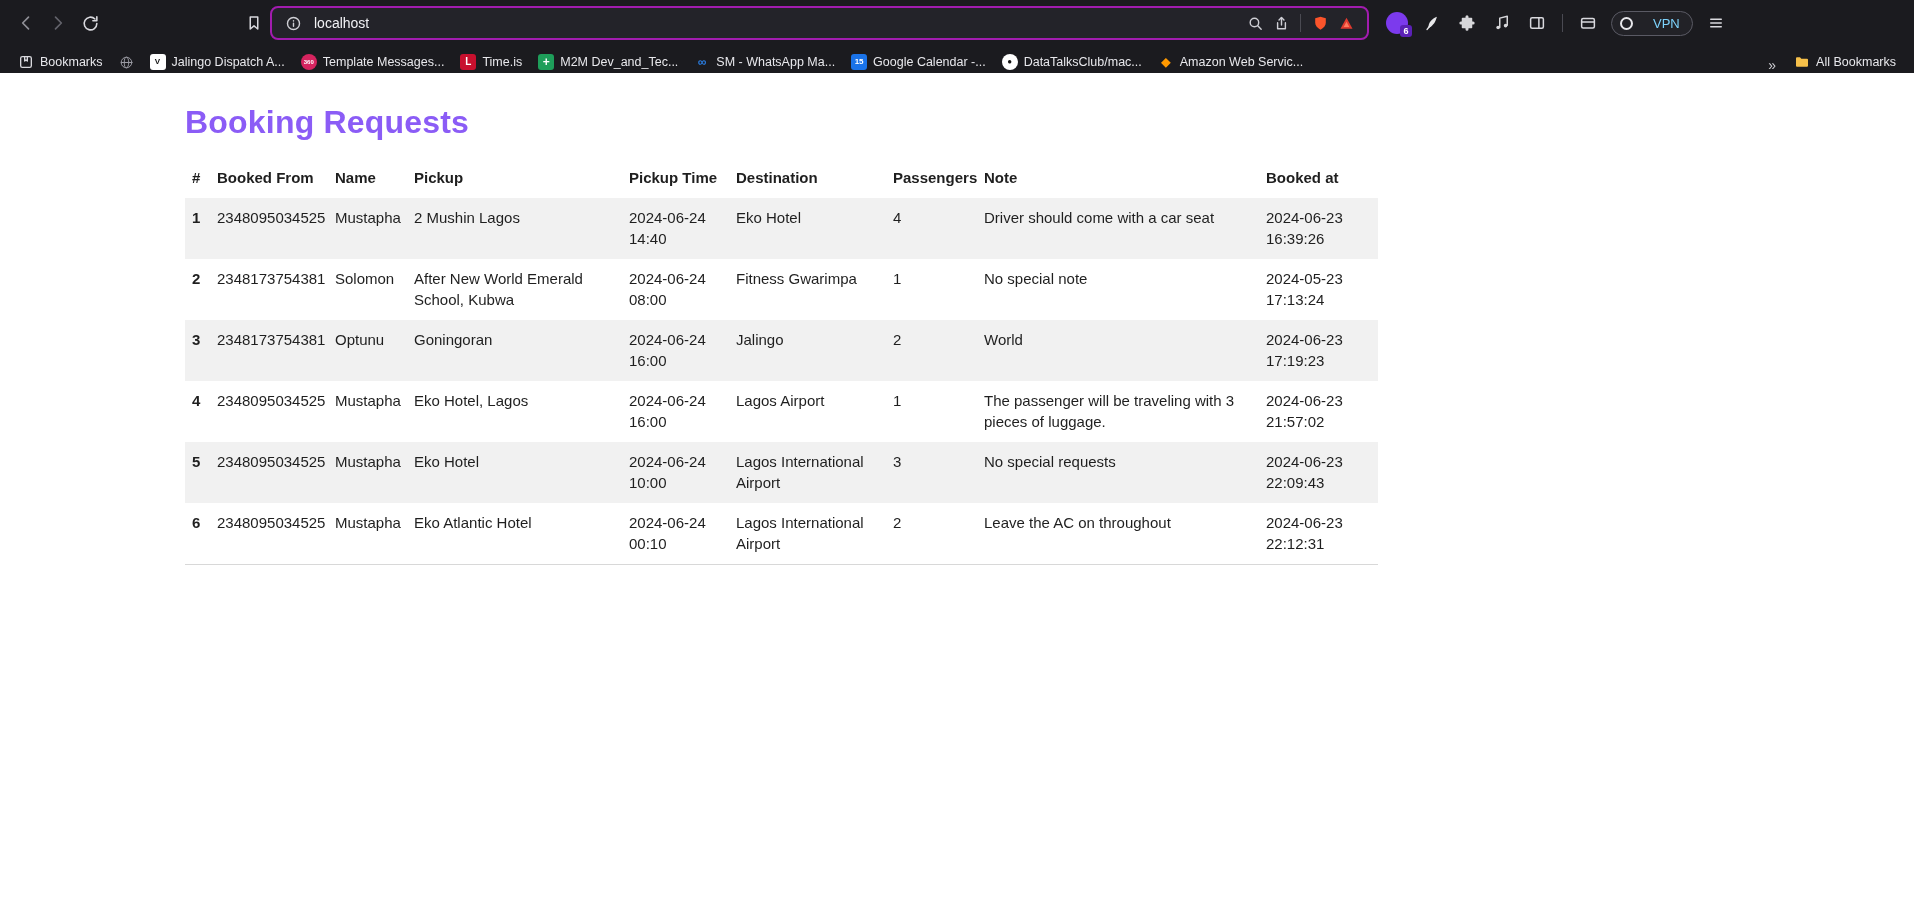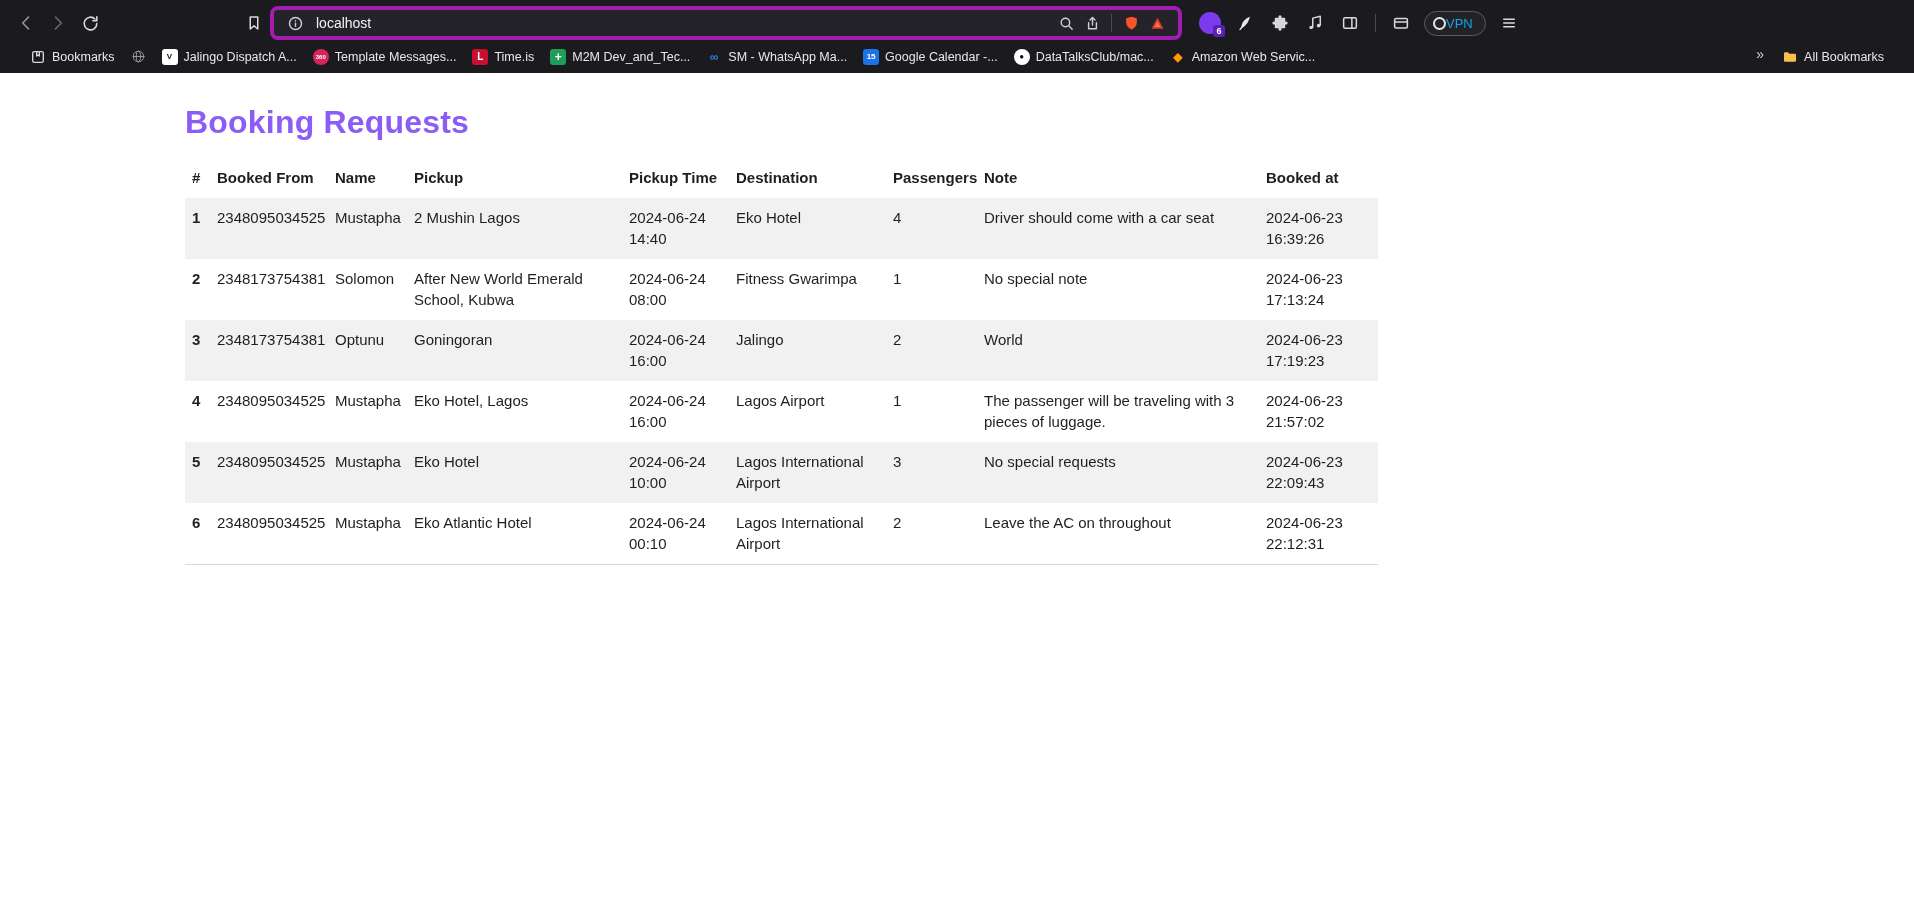--- a/index.html
+++ b/index.html
@@ -27,8 +27,8 @@
 
   .url-bar {
     display:flex; align-items:center;
-    width:912px; height:34px; flex:none;
-    background:#232329; border:4px solid #a21caf; border-radius:8px;
+    width:1099px; height:34px; flex:none;
+    background:#232329; border:2px solid #a21caf; border-radius:8px;
     padding:0 8px; color:#ececf0;
   }
   .url-text { font-size:14px; margin-left:8px; color:#f2f2f5; }

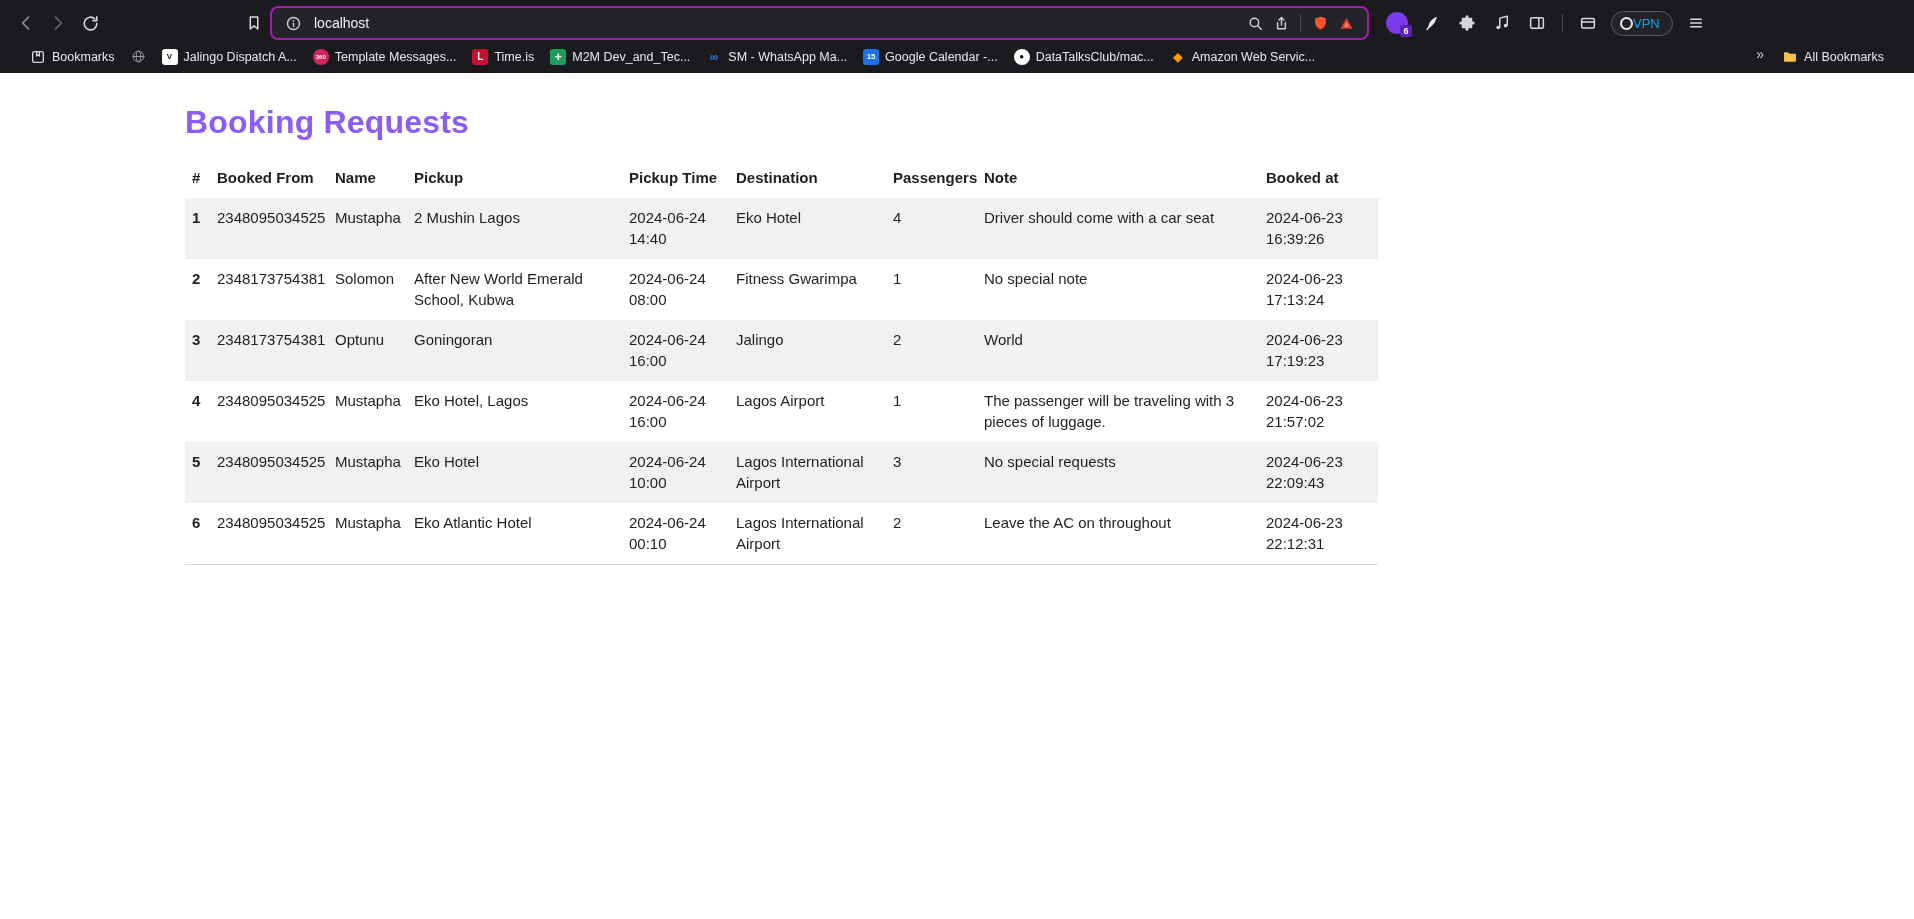--- a/index.html
+++ b/index.html
@@ -50,10 +50,10 @@
   }
 
   .vpn-pill {
-    display:flex; align-items:center; gap:0;
+    display:flex; align-items:center; gap:20px;
     border:1px solid #5a5a64; border-radius:15px;
     padding:4px 12px 4px 8px; margin:0 4px;
-    color:#0ea5e9; font-size:13px; cursor:pointer; background:#222227;
+    color:#7dd3fc; font-size:13px; cursor:pointer; background:#222227;
   }
   .vpn-dot { width:13px; height:13px; border-radius:50%; border:2px solid #e8e8ec; }
 

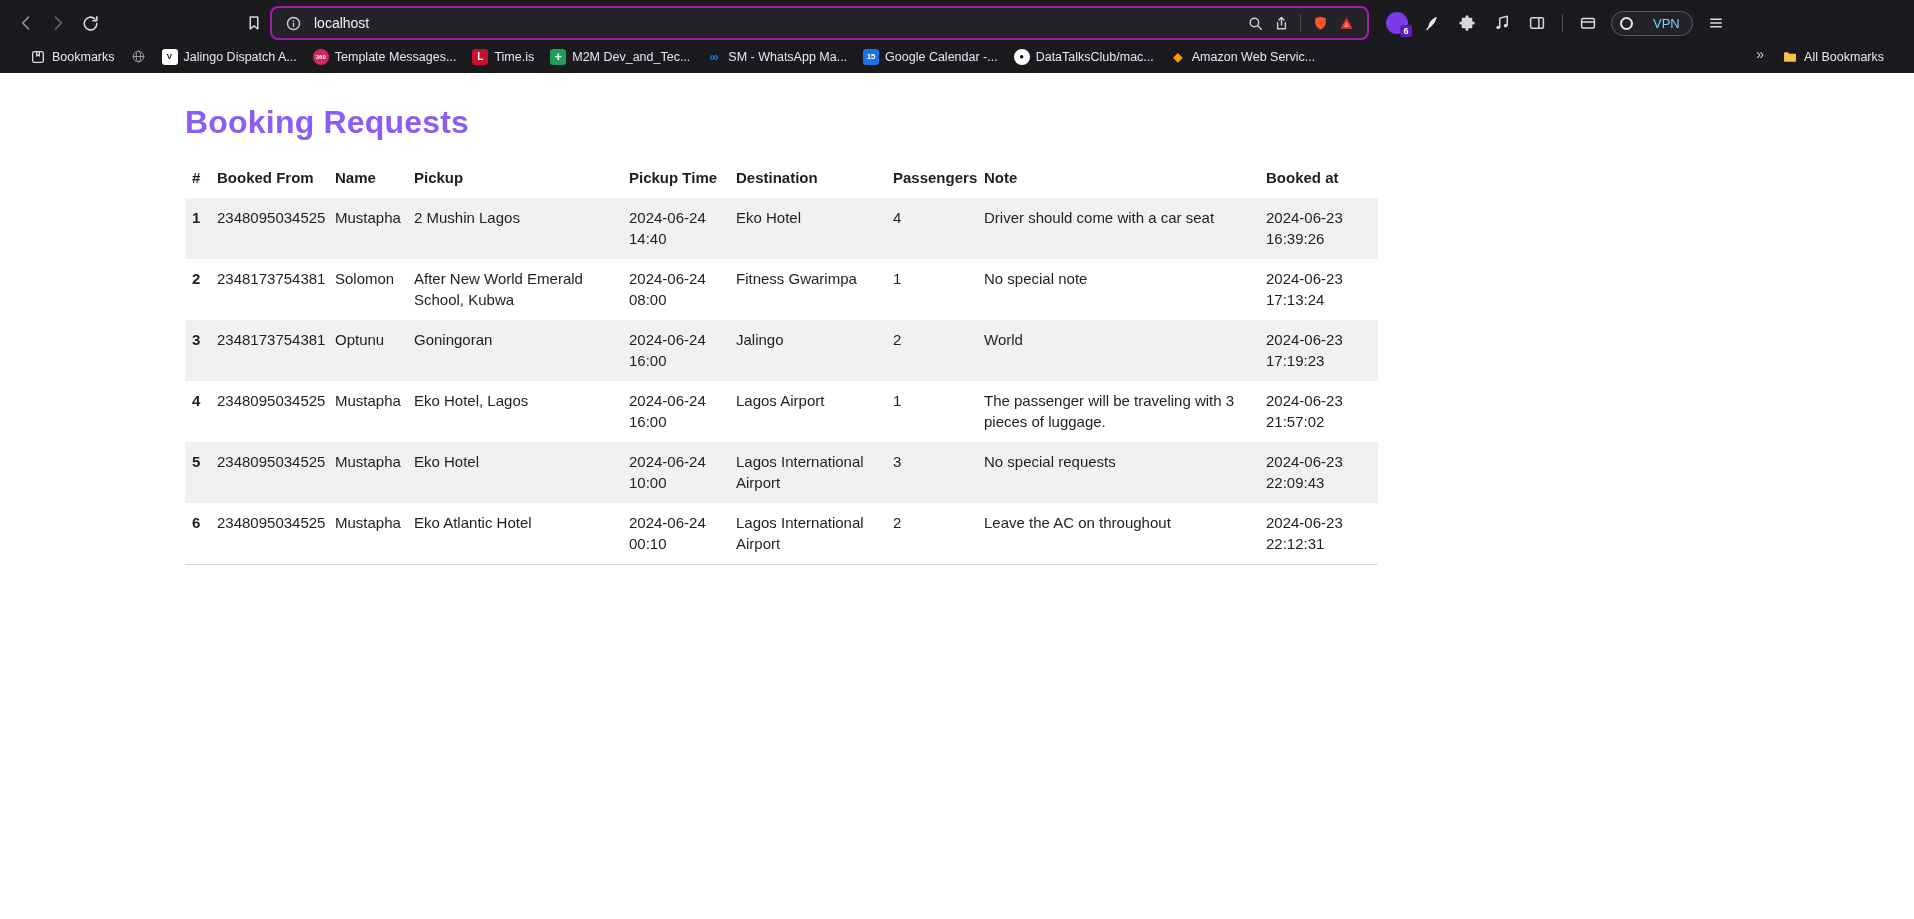--- a/index.html
+++ b/index.html
@@ -59,8 +59,8 @@
 
   
   .bookmarks-bar {
-    height:27px; display:flex; align-items:flex-start;
-    padding:0 22px; color:#e8e8ec; font-size:12.5px;
+    height:27px; display:flex; align-items:flex-end;
+    padding:0 10px; color:#e8e8ec; font-size:12.5px;
   }
   .bm-btn { display:flex; align-items:center; gap:6px; padding:3px 8px; border-radius:6px; cursor:pointer; white-space:nowrap; }
   .fav {

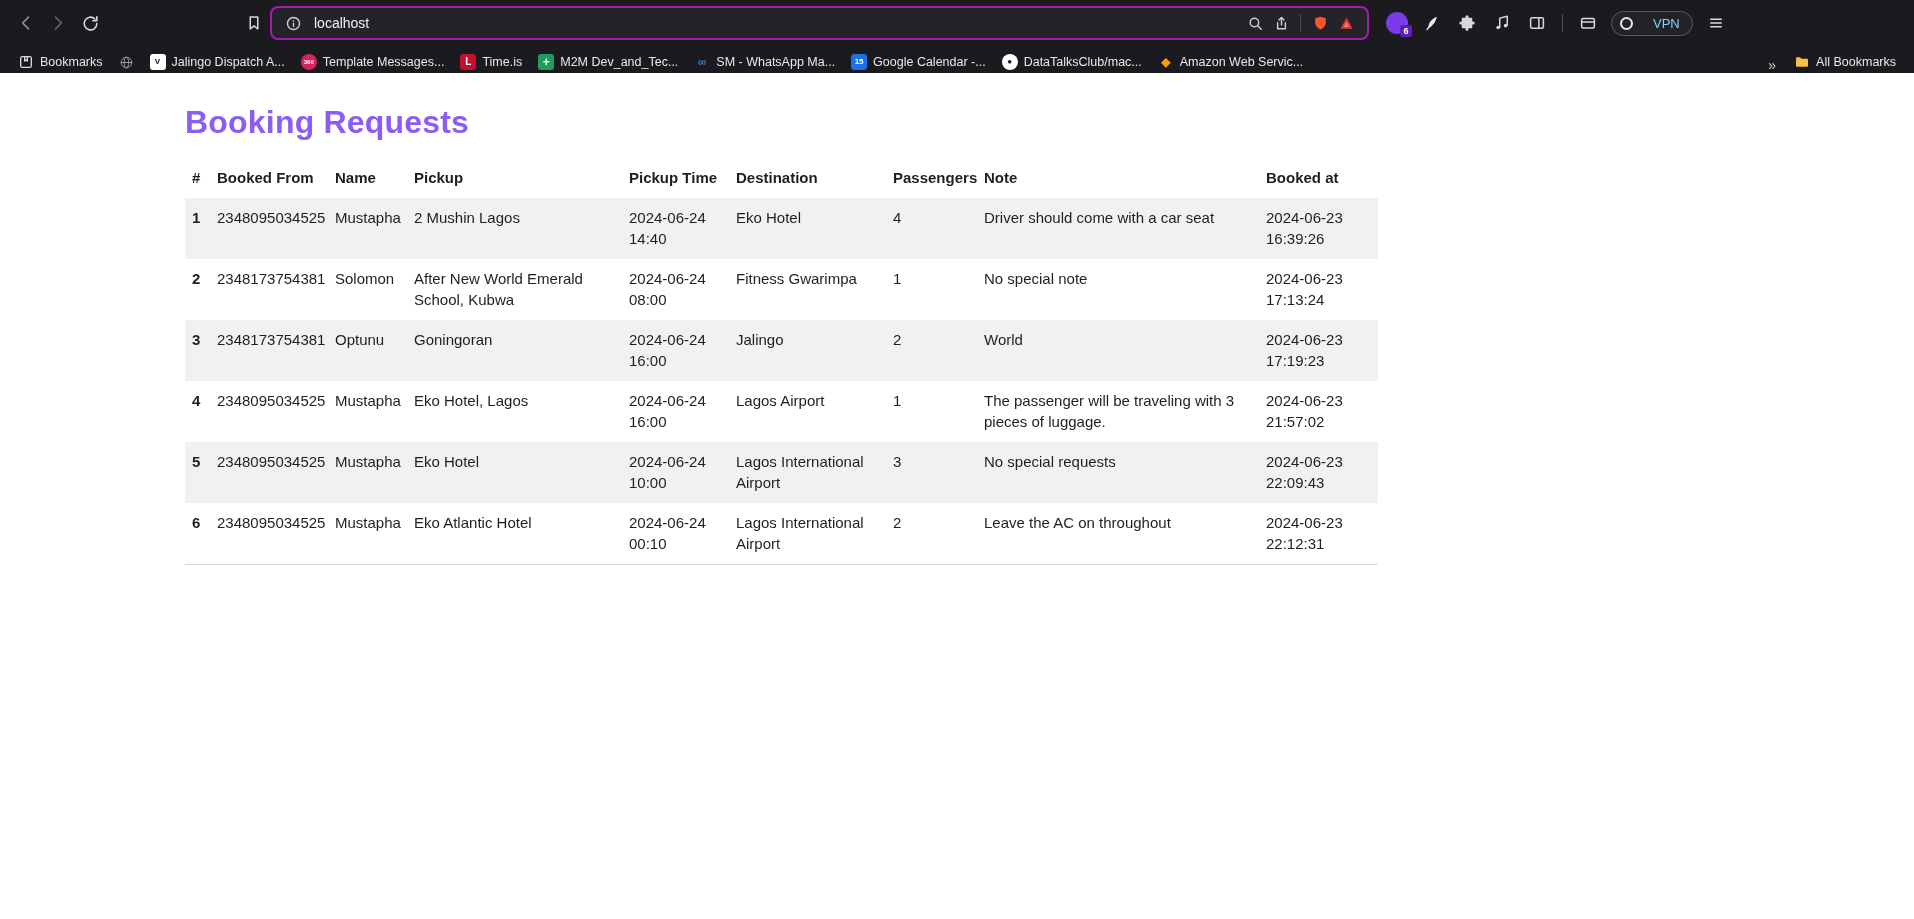--- a/index.html
+++ b/index.html
@@ -322,7 +322,7 @@
         <td>Fitness Gwarimpa</td>
         <td>1</td>
         <td>No special note</td>
-        <td>2024-06-23 17:13:24</td>
+        <td>2024-05-23 17:13:24</td>
       </tr>
       <tr>
         <td class="c0">3</td>

